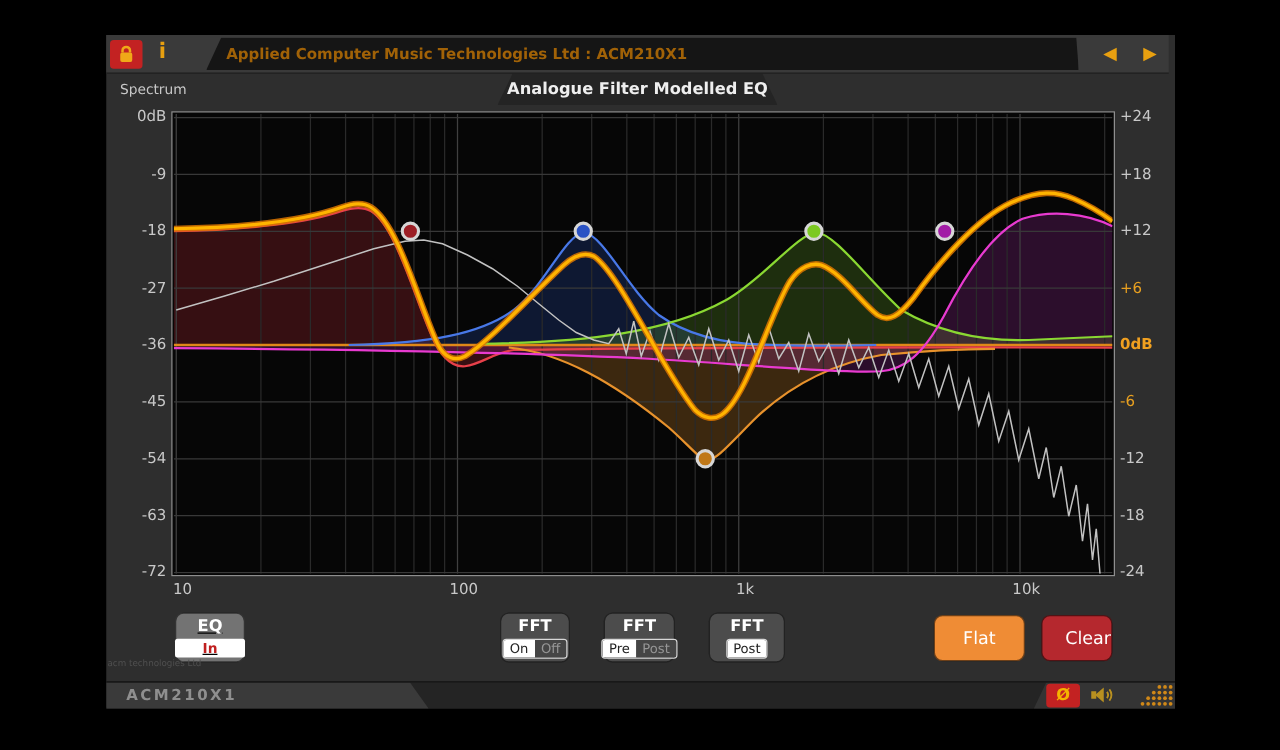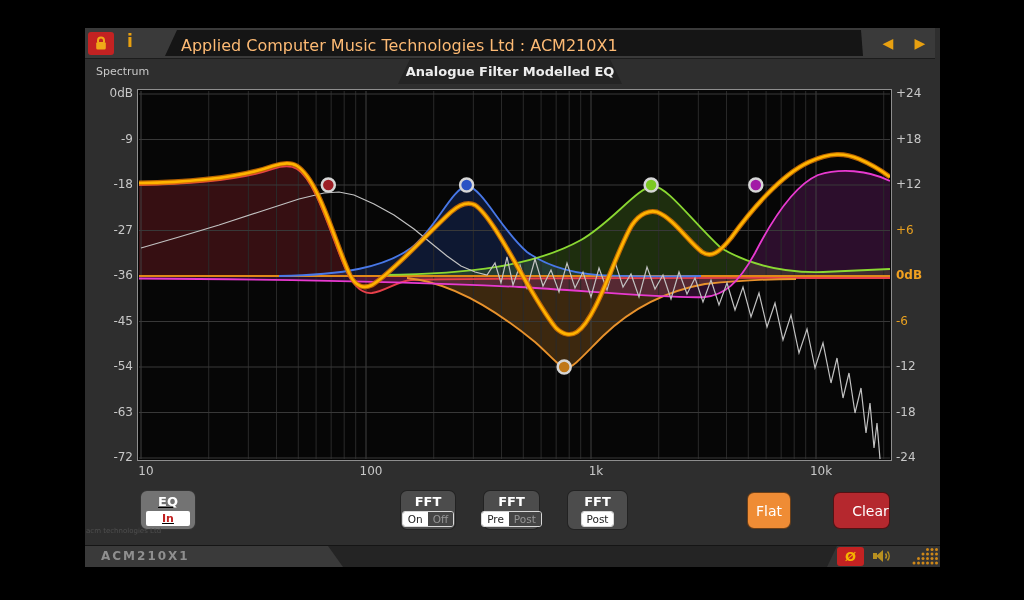--- a/index.html
+++ b/index.html
@@ -14,7 +14,7 @@
     font-weight:bold;font-size:17px;text-align:center;cursor:pointer;}
   .titlestrip{position:absolute;left:80px;top:2px;width:698px;height:26px;background:#151515;
     clip-path:polygon(12px 0,calc(100% - 2px) 0,100% 100%,0 100%);}
-  .titletext{position:absolute;left:16px;top:6px;color:#fdba74;font-size:16px;font-weight:normal;white-space:nowrap;}
+  .titletext{position:absolute;left:16px;top:6px;color:#a16207;font-size:12px;font-weight:bold;white-space:nowrap;}
   .navarrow{position:absolute;top:6px;width:20px;height:18px;color:#e8a010;font-size:14px;
     line-height:18px;text-align:center;cursor:pointer;}
   

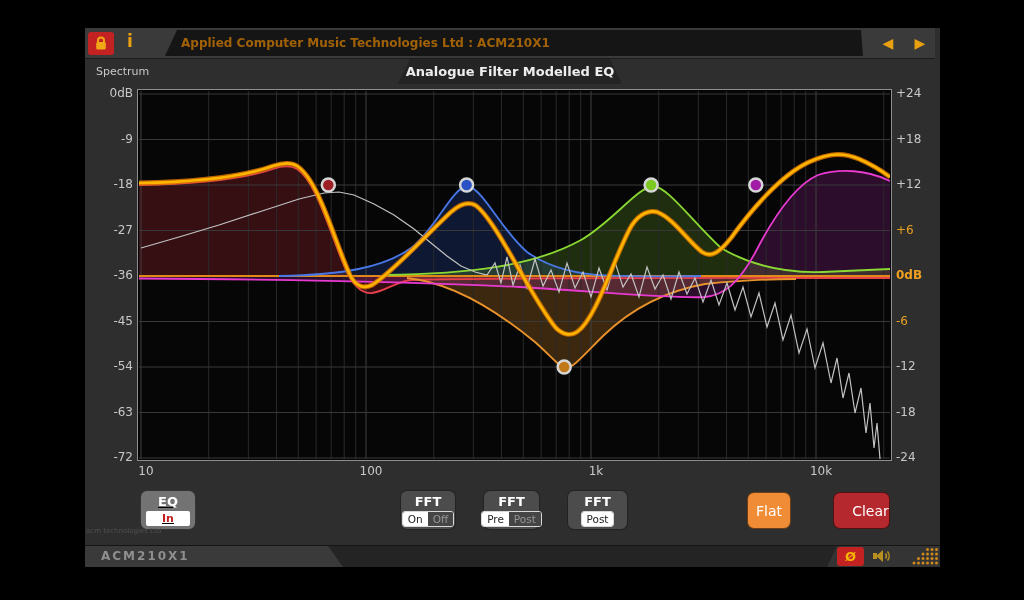--- a/index.html
+++ b/index.html
@@ -46,7 +46,7 @@
   .seg{padding:0 5px;background:#454545;color:#969696;}
   .seg.active{background:#ffffff;color:#222;}
   .eqpill{margin-top:2px;background:#fff;color:#c02020;font-weight:bold;font-size:11px;
-    line-height:15px;border-radius:2px;width:44px;text-align:center;}
+    line-height:15px;border-radius:2px;width:56px;text-align:center;}
   .solidbtn{color:#fff;font-size:14px;}
   
   .footer{position:absolute;left:0;top:517px;width:855px;height:21px;background:#242424;

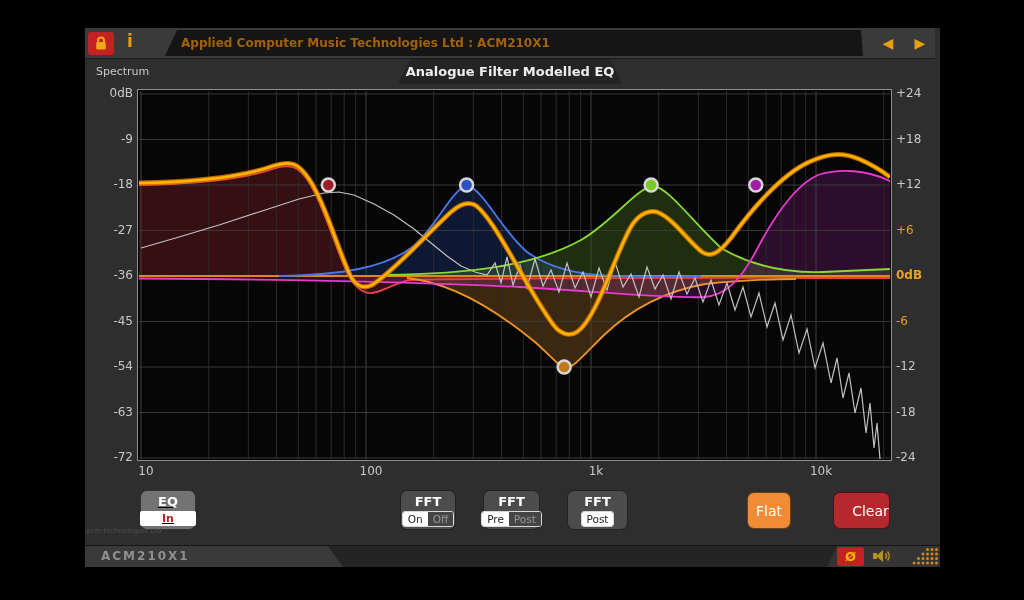--- a/index.html
+++ b/index.html
@@ -215,7 +215,7 @@
     </div>
   </div>
 
-  <div class="btn solidbtn" style="left:662px;top:464px;width:44px;height:37px;background:#ef8c35;">
+  <div class="btn solidbtn" style="left:662px;top:464px;width:73px;height:37px;background:#ef8c35;">
     <span>Flat</span>
   </div>
 

